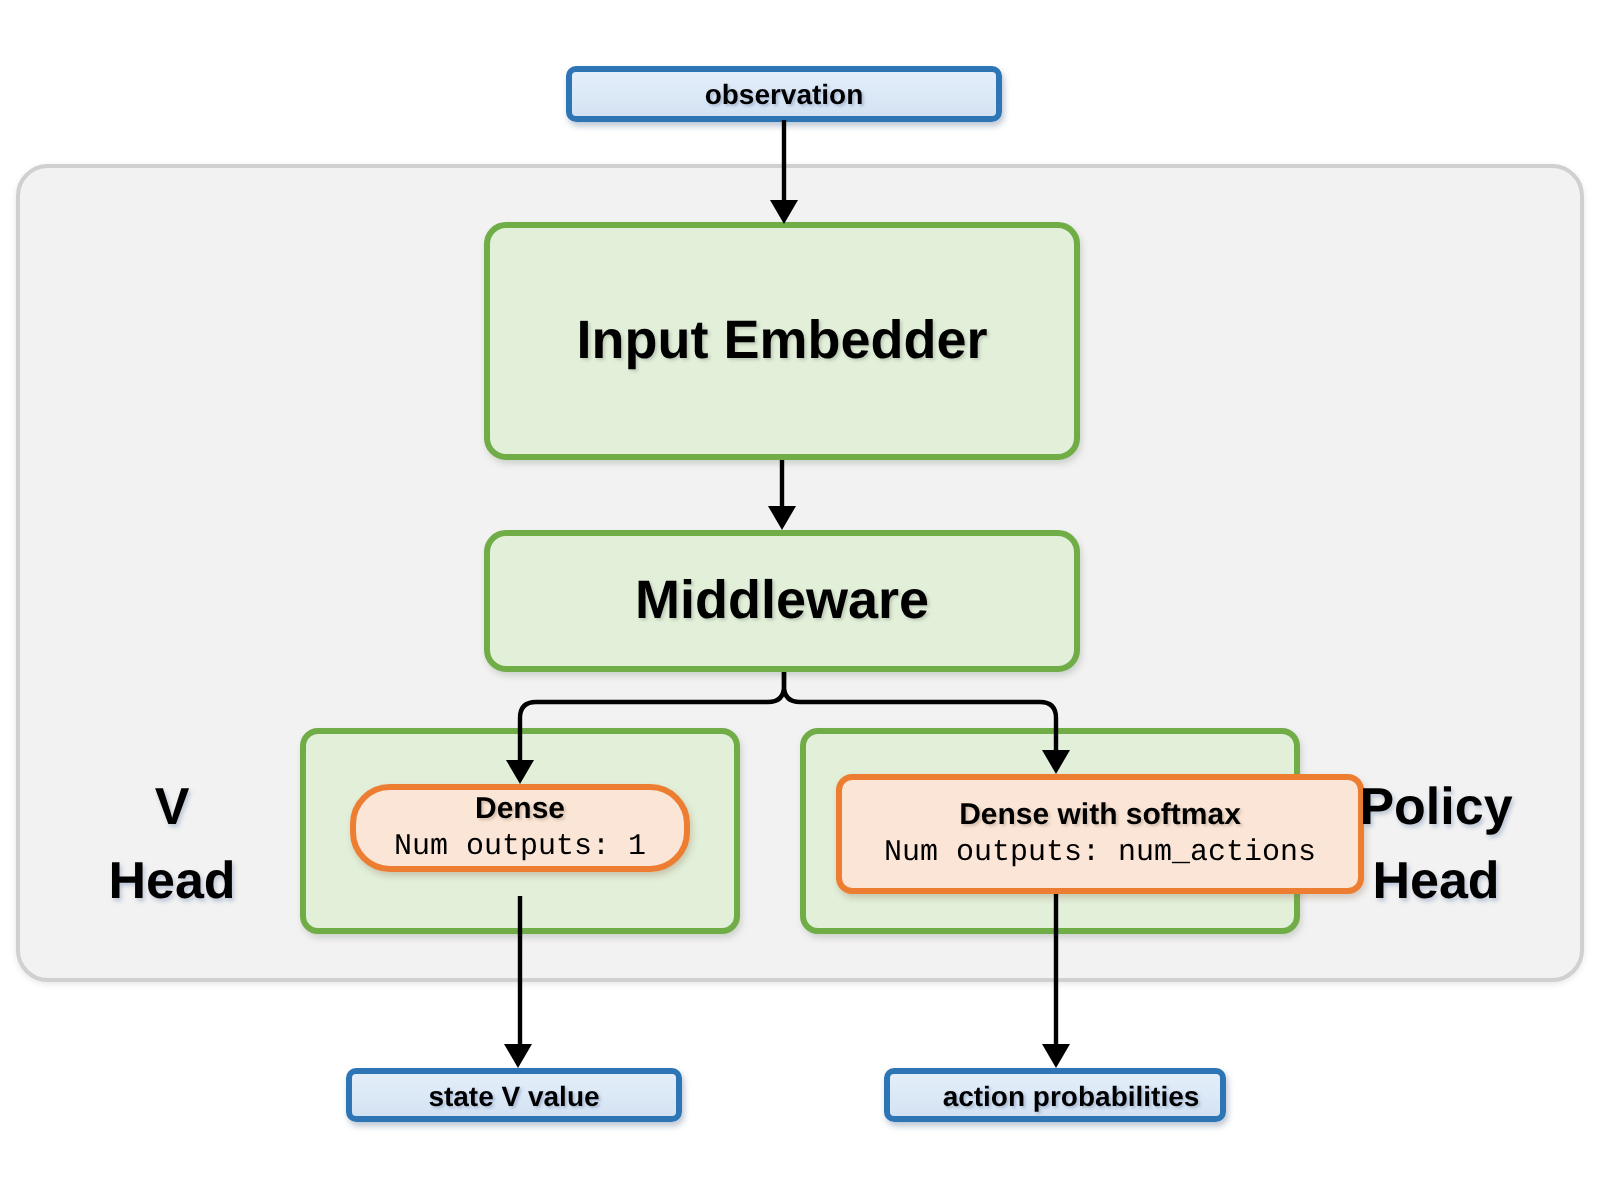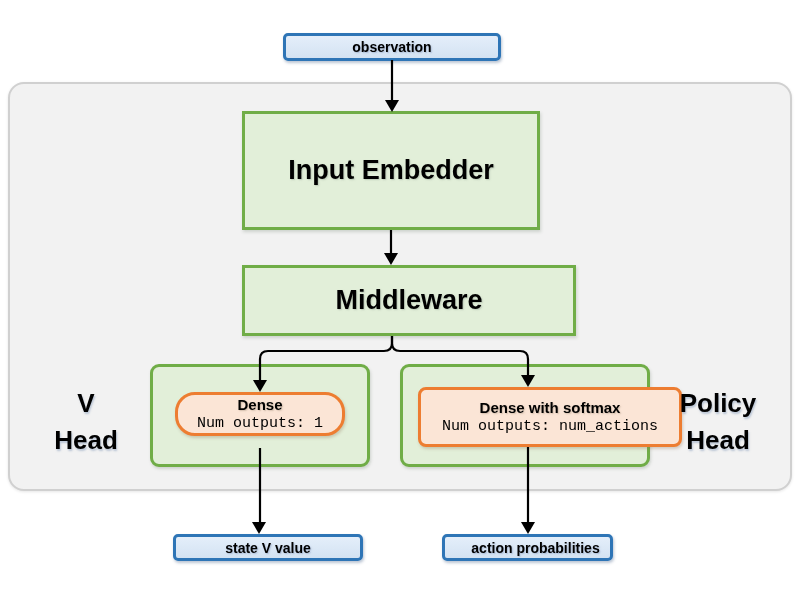--- a/index.html
+++ b/index.html
@@ -46,7 +46,7 @@
   .block {
     background: var(--block_fill);
     border: 3.5px solid var(--block_border);
-    border-radius: 0;
+    border-radius: 11px;
     font-weight: bold;
     font-size: 27px;
     box-shadow: 1px 2px 3px rgba(100,120,100,0.25);

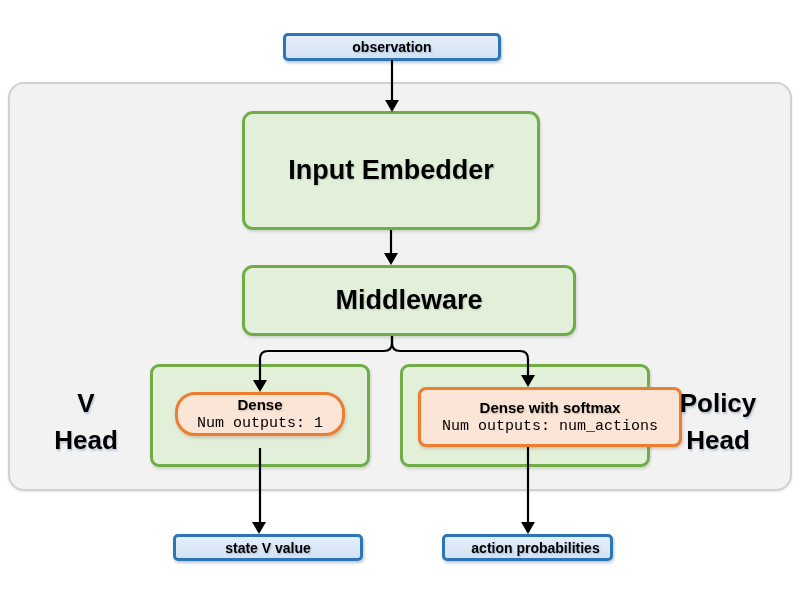--- a/index.html
+++ b/index.html
@@ -115,7 +115,7 @@
     <span>Input Embedder</span>
   </div>
 
-  <div class="node block" style="left:242px; top:265px; width:334px; height:71px;">
+  <div class="node block" style="left:242px; top:265px; width:298px; height:71px;">
     <span>Middleware</span>
   </div>
 

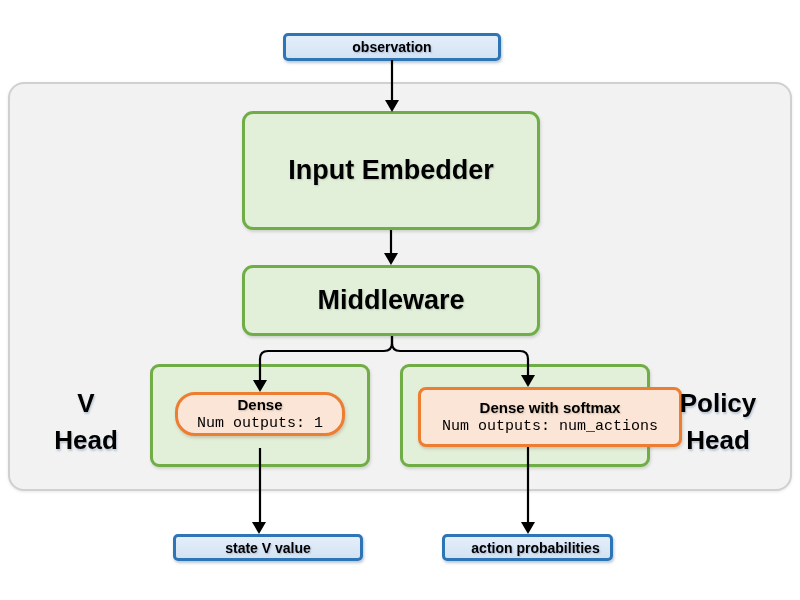--- a/index.html
+++ b/index.html
@@ -139,7 +139,7 @@
     <span style="display:block">Head</span>
   </div>
 
-  <div class="node io-box" style="left:173px; top:534px; width:190px; height:27px;">
+  <div class="node io-box" style="left:173px; top:534px; width:168px; height:27px;">
     <span>state V value</span>
   </div>
   <div class="node io-box" style="left:442px; top:534px; width:171px; height:27px;padding-left:16px;">

